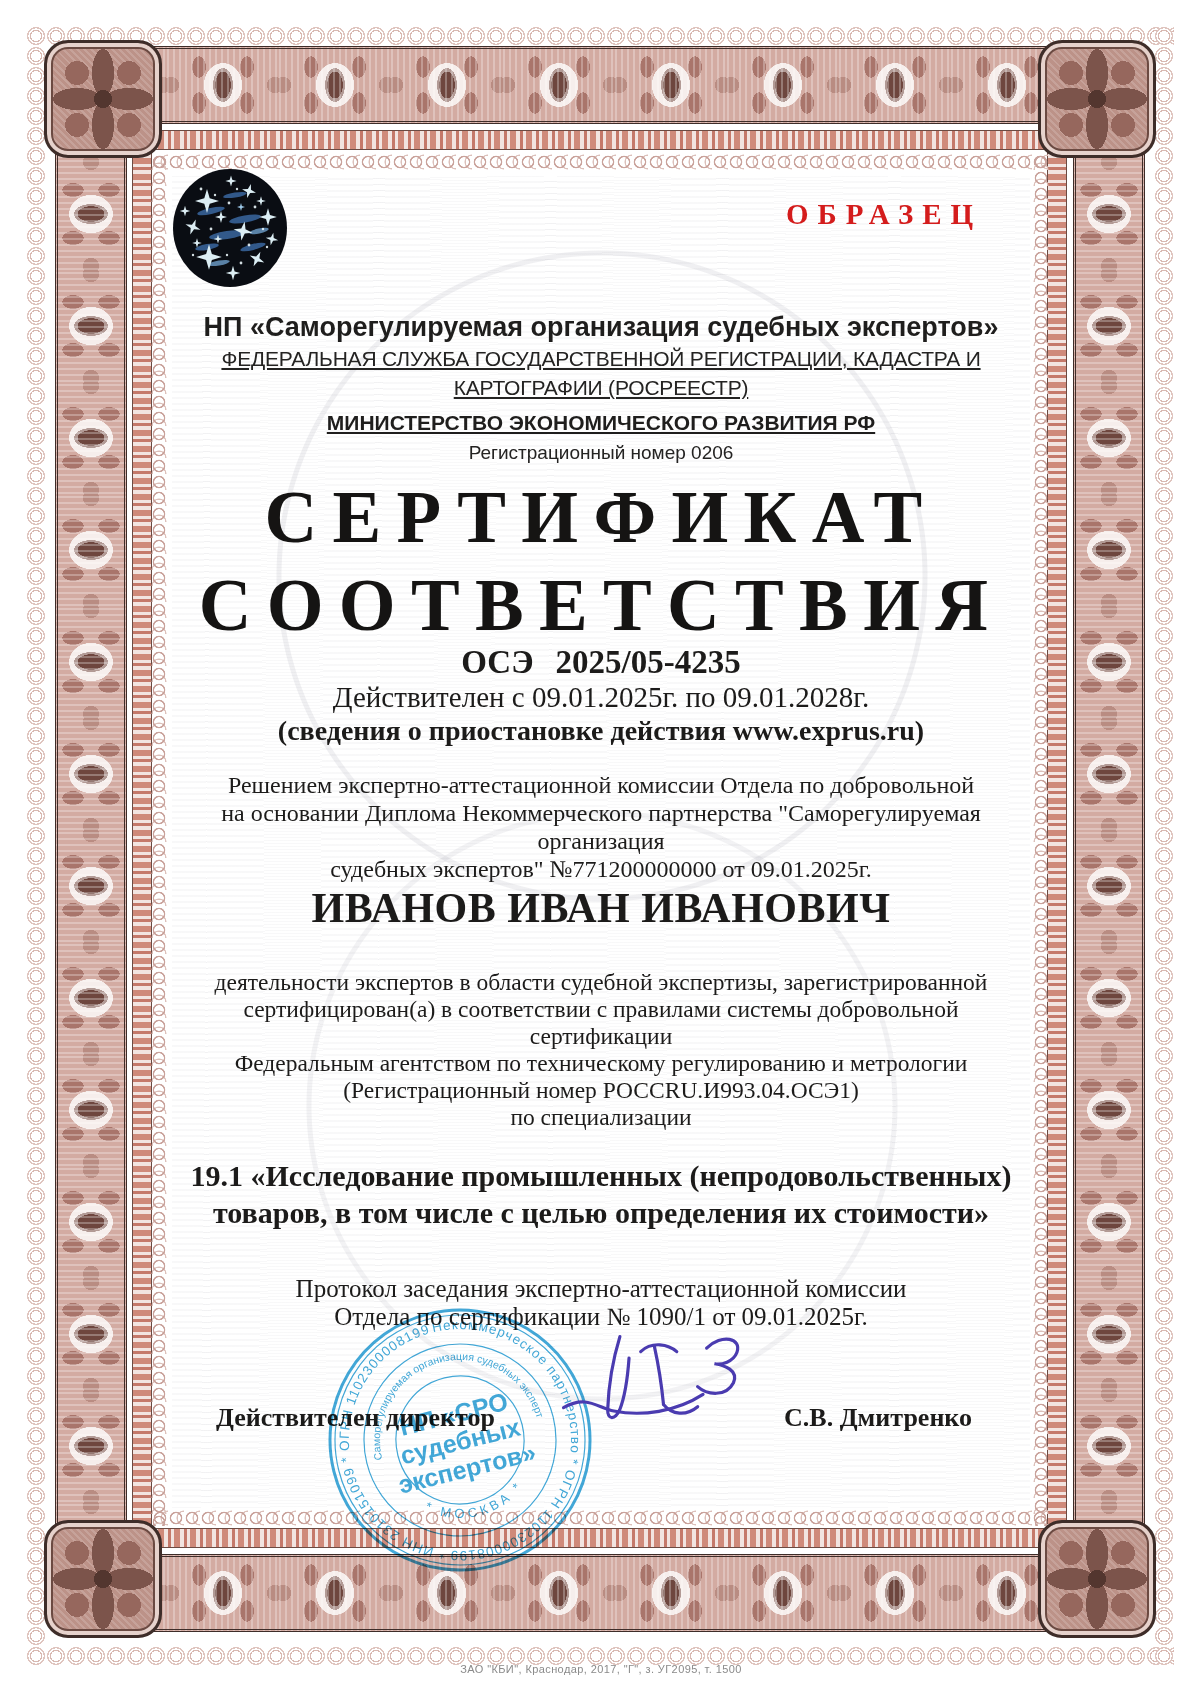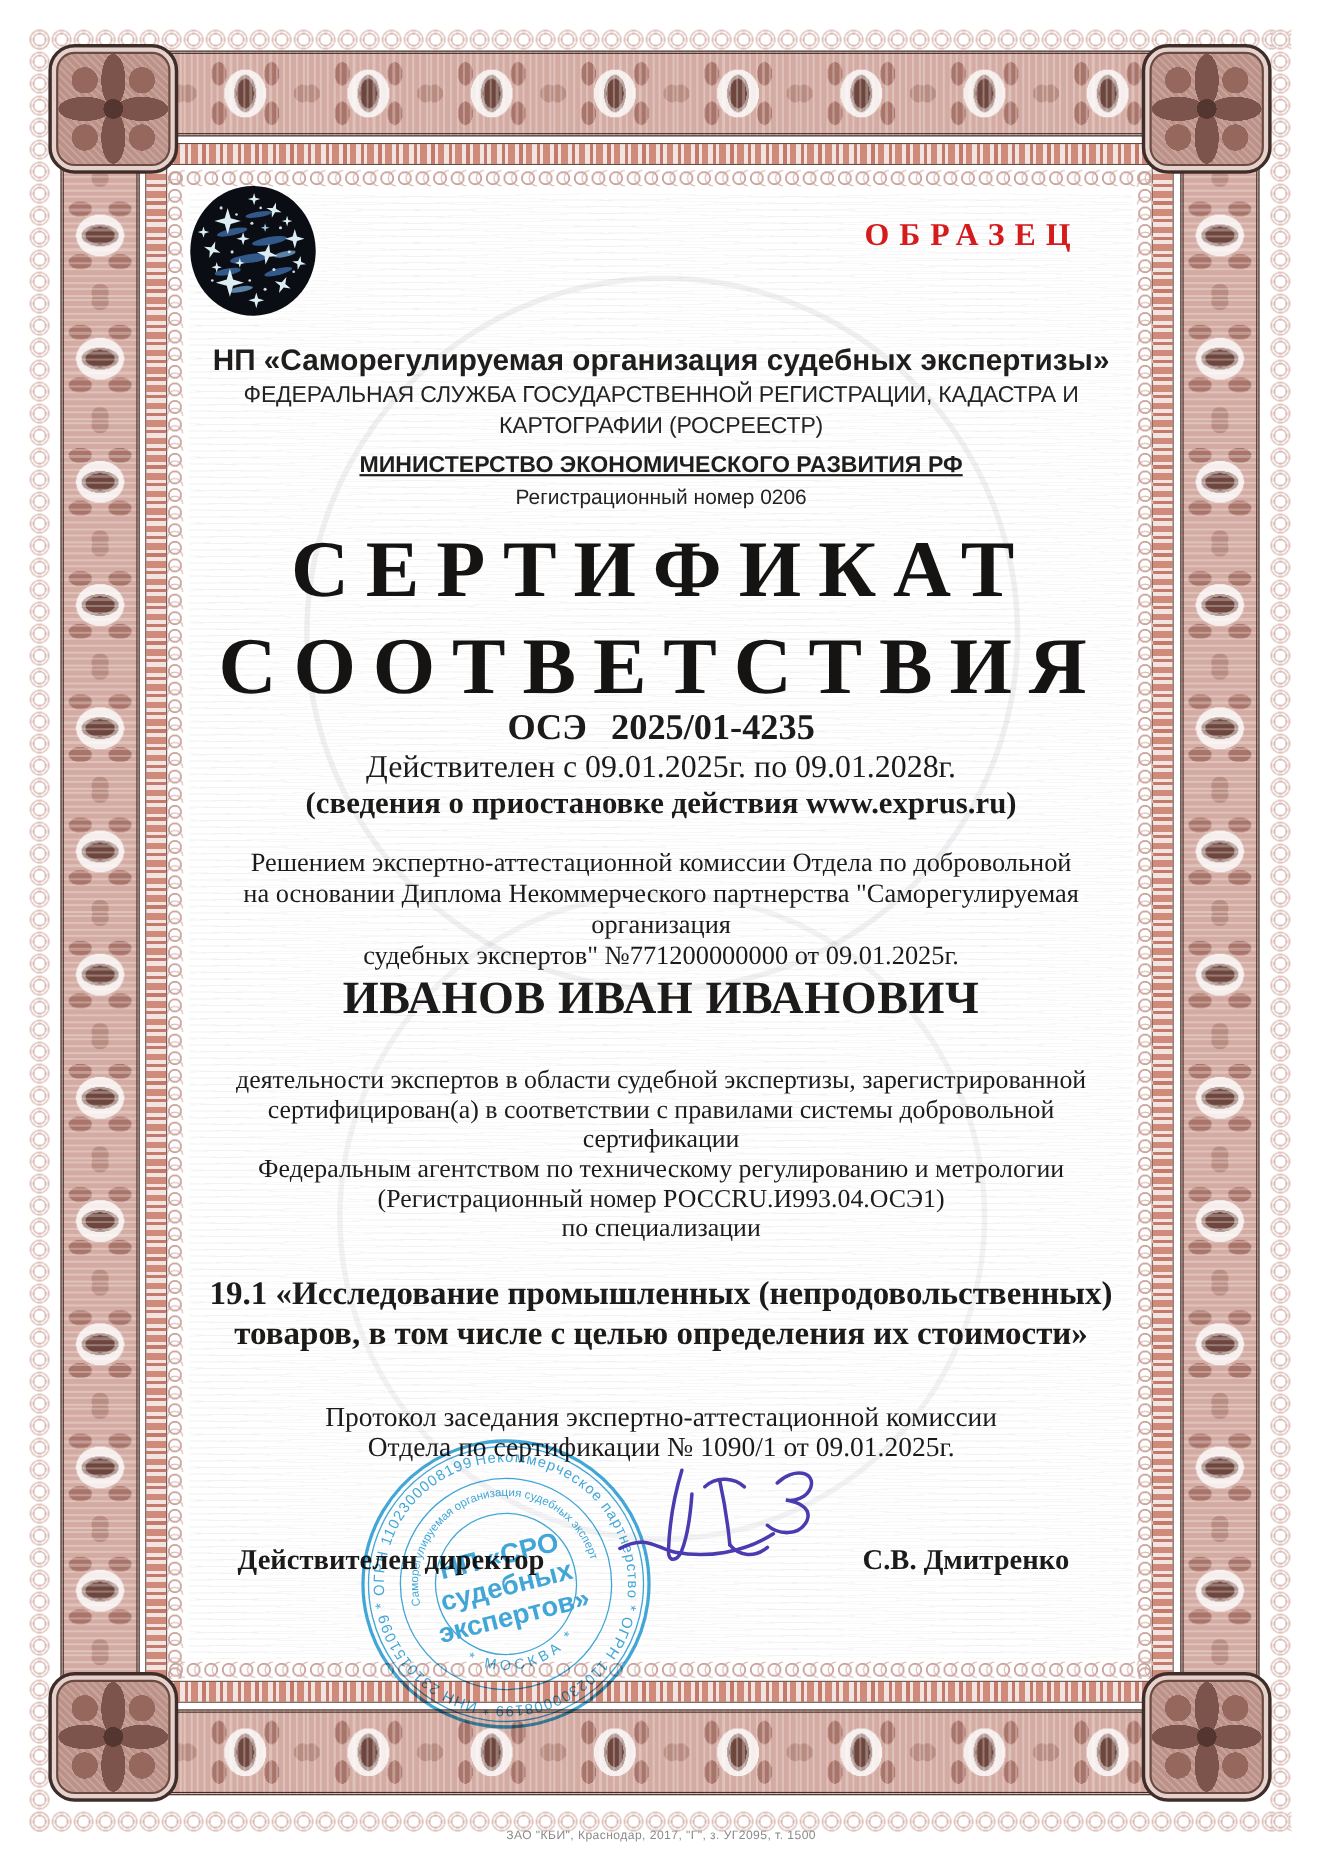--- a/index.html
+++ b/index.html
@@ -148,7 +148,7 @@
   <div class="corner corner-br"></div>
 
   <div class="content">
-    <div class="org-name">НП «Саморегулируемая организация судебных экспертизы»</div>
+    <div class="org-name">НП «Саморегулируемая организация судебных экспертов»</div>
     <div class="gov-line gov-first">ФЕДЕРАЛЬНАЯ СЛУЖБА ГОСУДАРСТВЕННОЙ РЕГИСТРАЦИИ, КАДАСТРА И</div>
     <div class="gov-line">КАРТОГРАФИИ (РОСРЕЕСТР)</div>
     <div class="ministry">МИНИСТЕРСТВО ЭКОНОМИЧЕСКОГО РАЗВИТИЯ РФ</div>

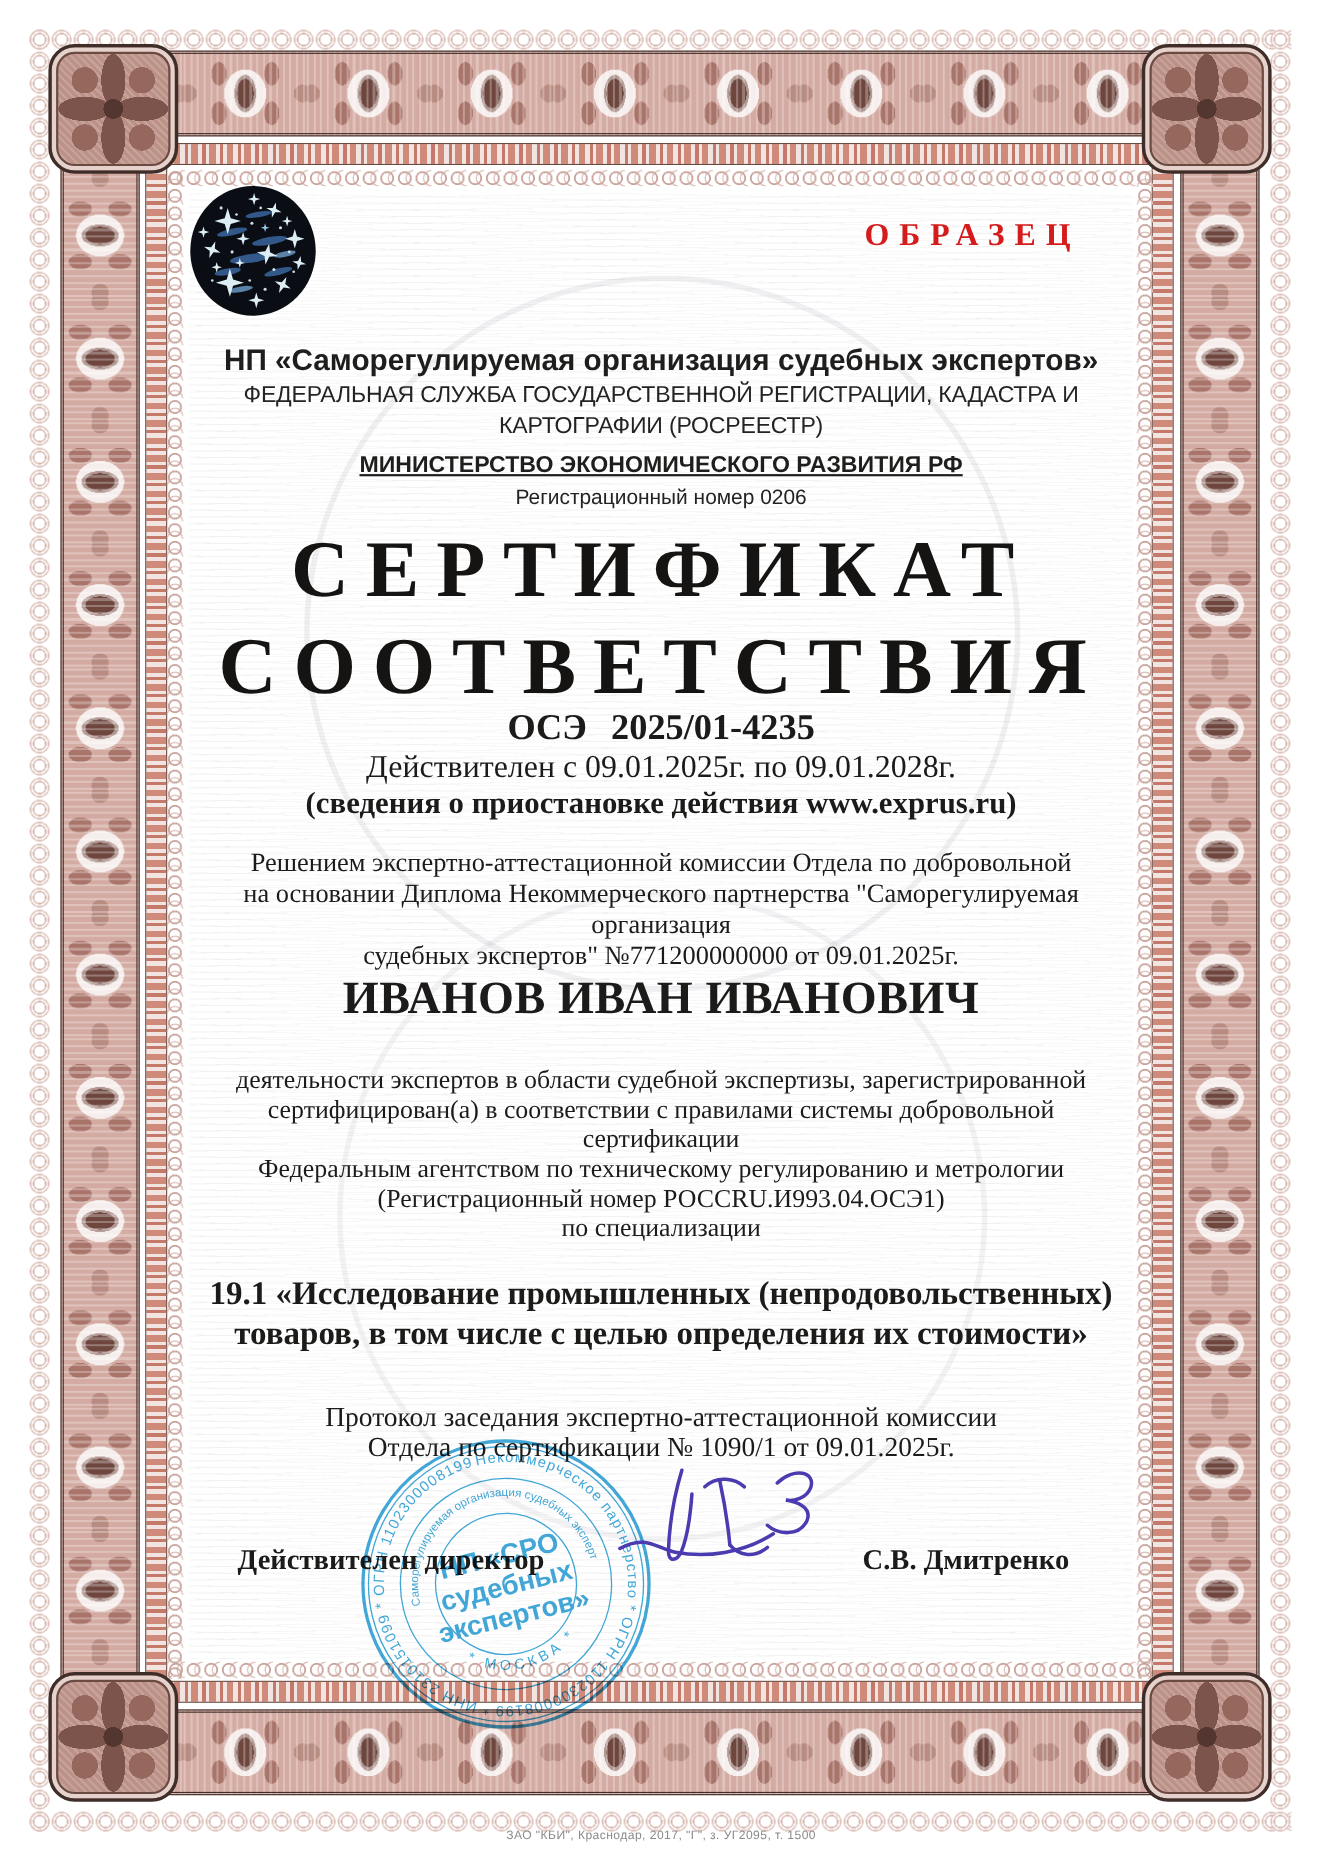--- a/index.html
+++ b/index.html
@@ -90,7 +90,7 @@
       repeating-linear-gradient(179deg,rgba(120,120,135,.05) 0 1px,transparent 1px 6px);}
 
   .org-name{margin-top:134px;font:bold 27px/34px "Liberation Sans",sans-serif;color:#1f1e1d;}
-  .gov-line{font:400 21px/29px "Liberation Sans",sans-serif;letter-spacing:-.2px;color:#242322;}
+  .gov-line{font:400 21px/29px "Liberation Sans",sans-serif;letter-spacing:-.2px;color:#242322;text-decoration:underline;}
   .gov-first{margin-top:0;}
   .ministry{margin-top:6px;font:bold 21px/29px "Liberation Sans",sans-serif;color:#1f1e1d;text-decoration:underline;}
   .regnum{margin-top:2px;font:400 19px/27px "Liberation Sans",sans-serif;color:#242322;}

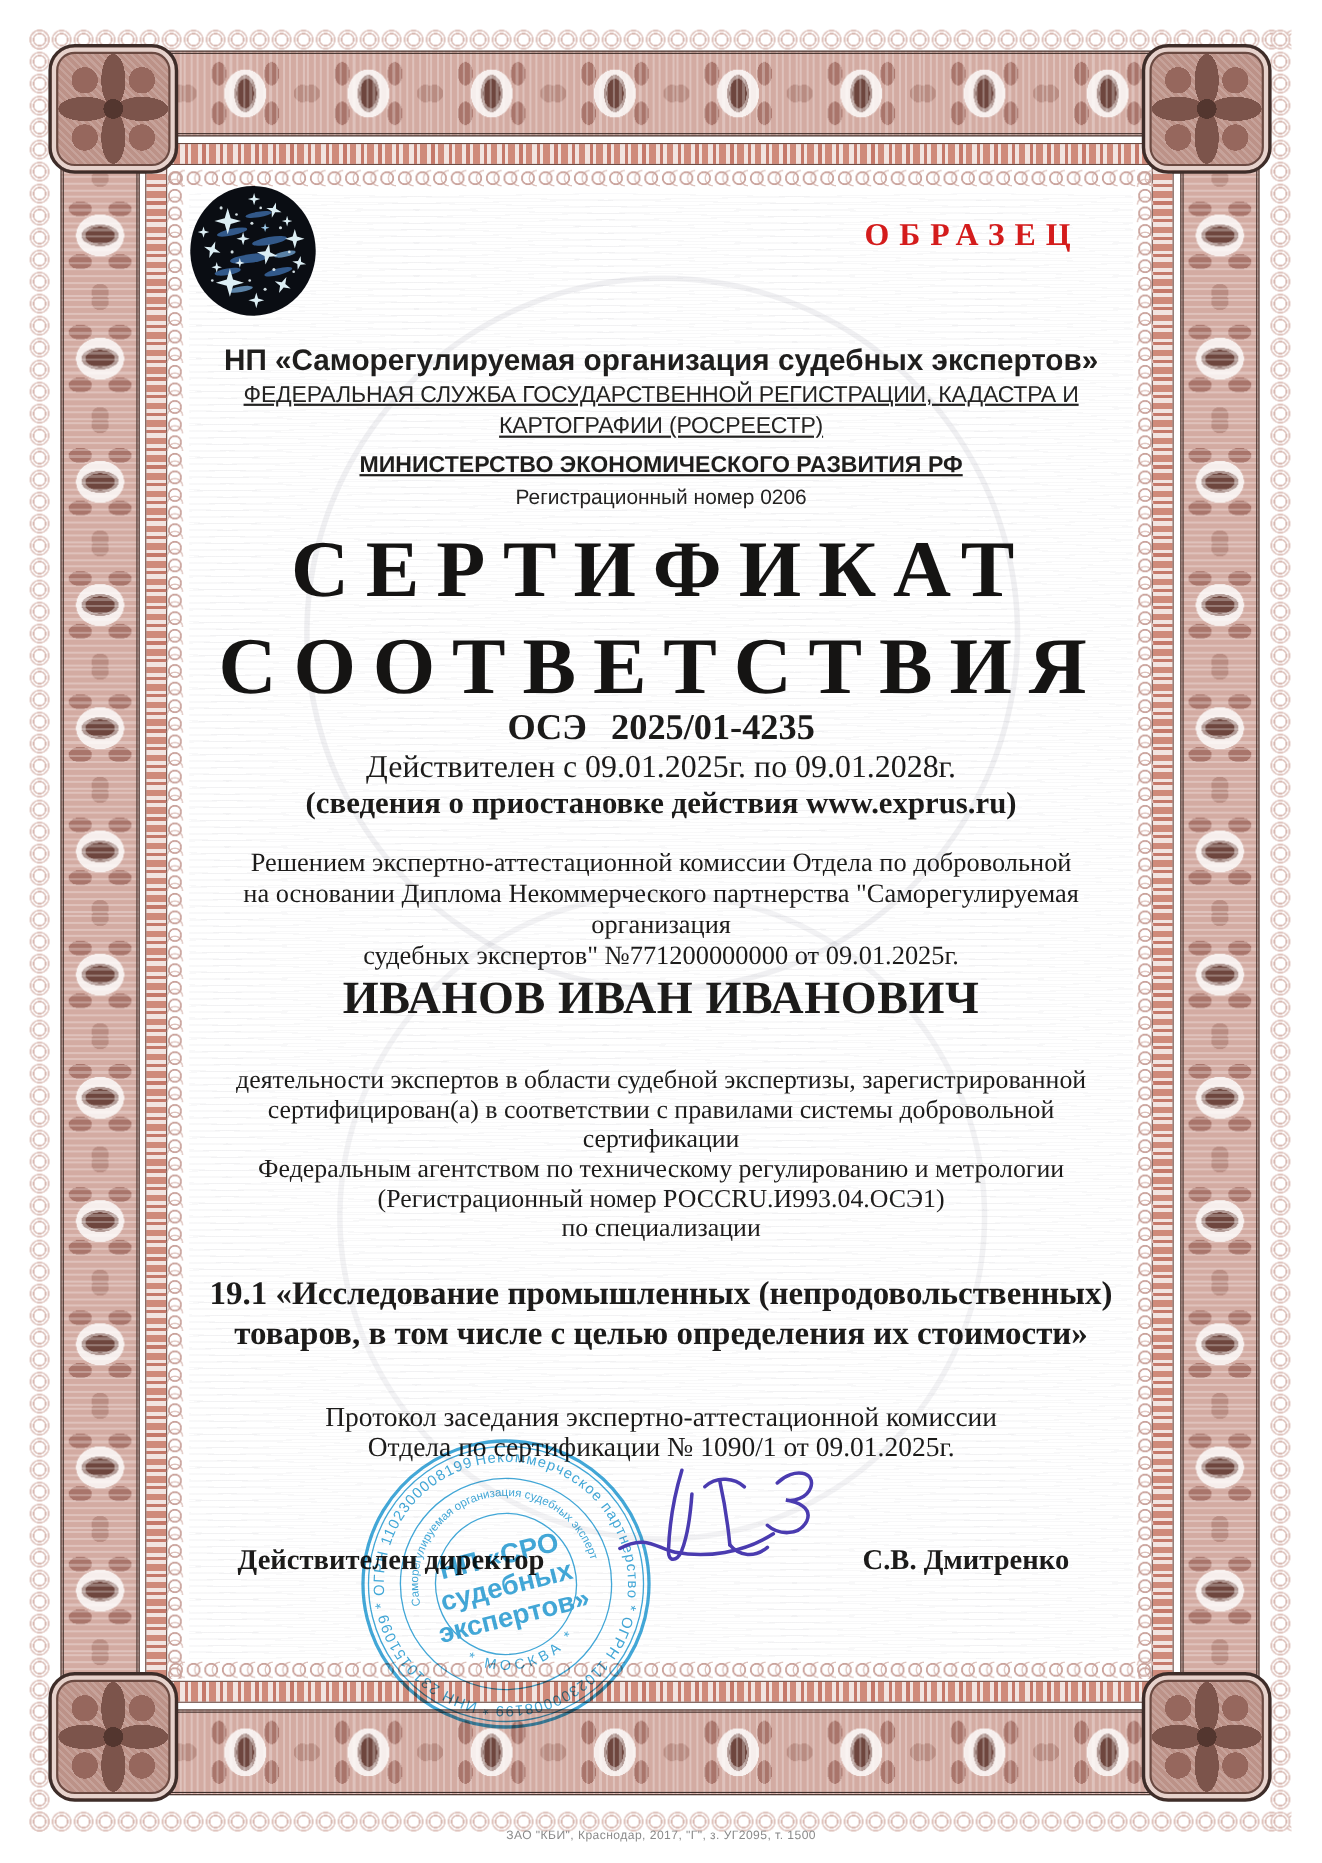--- a/index.html
+++ b/index.html
@@ -157,7 +157,7 @@
     <div class="cert-title first">СЕРТИФИКАТ</div>
     <div class="cert-title">СООТВЕТСТВИЯ</div>
 
-    <div class="cert-number"><span>ОСЭ</span><span class="gap"></span><span>2025/01-4235</span></div>
+    <div class="cert-number"><span>ОСЭ</span><span class="gap"></span><span>2025/05-4235</span></div>
     <div class="validity">Действителен с 09.01.2025г. по 09.01.2028г.</div>
     <div class="suspension">(сведения о приостановке действия www.exprus.ru)</div>
 

